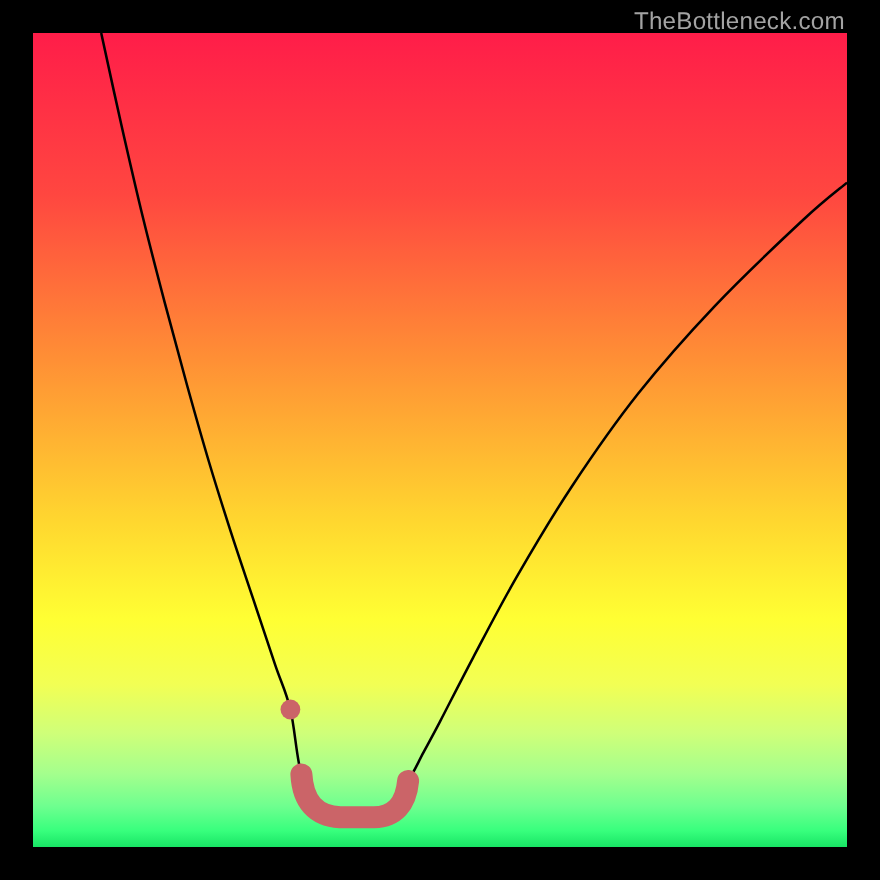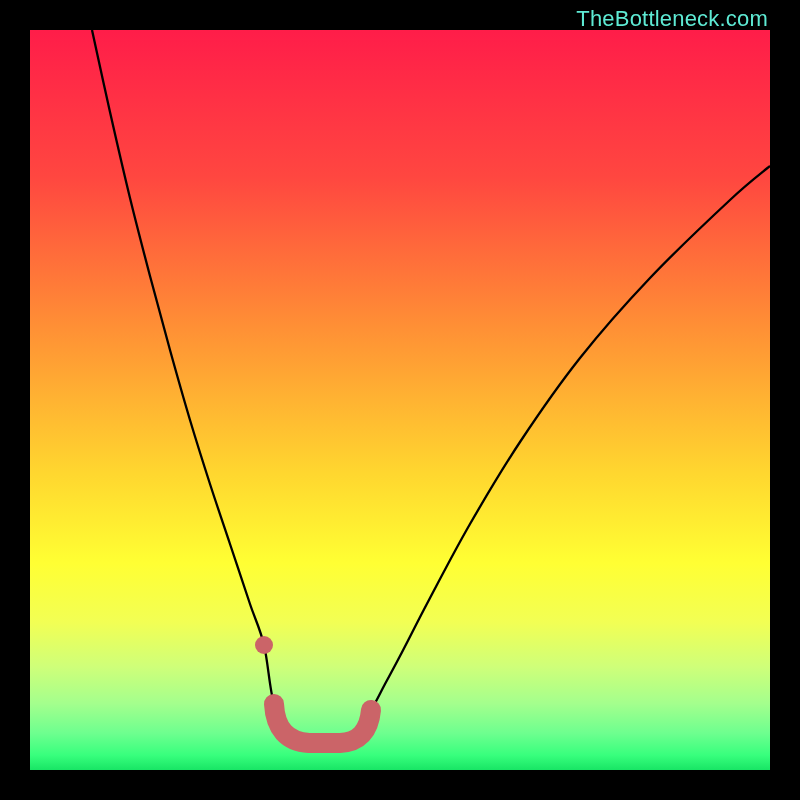--- a/index.html
+++ b/index.html
@@ -37,7 +37,7 @@
     position: absolute;
     top: 6px;
     right: 32px;
-    color: #5eead4;
+    color: #a3a3a3;
     font-size: 22px;
     letter-spacing: 0.2px;
     font-weight: 400;

